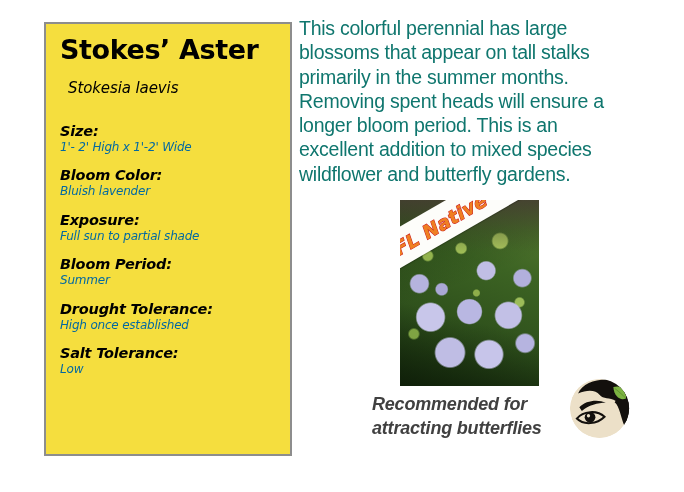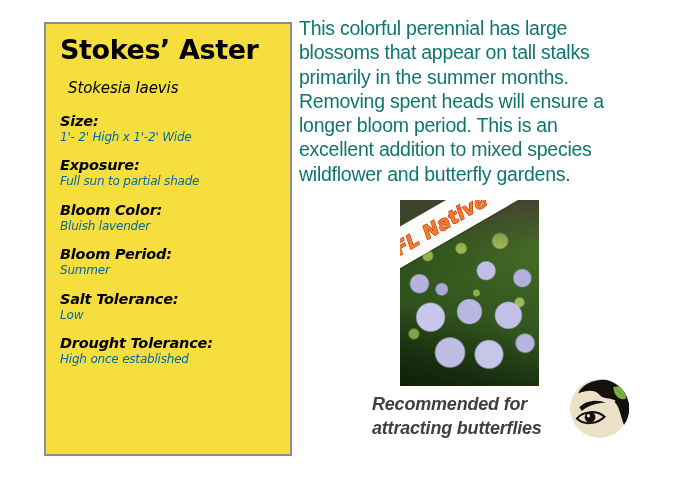--- a/index.html
+++ b/index.html
@@ -50,7 +50,7 @@
     letter-spacing: -0.1px;
   }
   .attr-list {
-    margin-top: 16px;
+    margin-top: 26px;
   }
   .attr-row {
     margin-bottom: 13px;

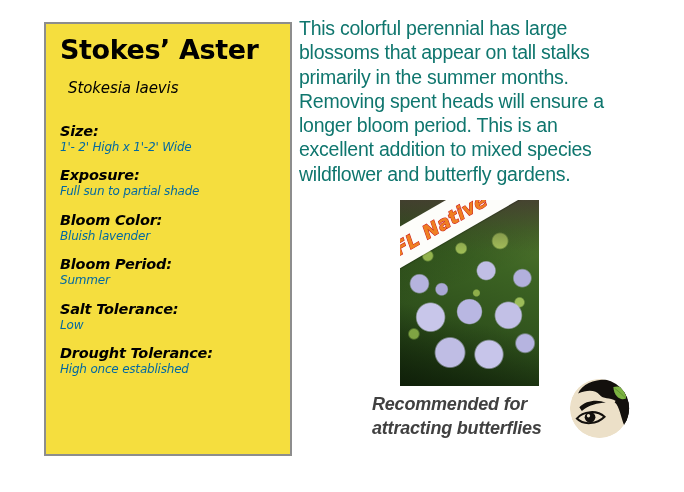--- a/index.html
+++ b/index.html
@@ -200,13 +200,13 @@
       </div>
 
       <div class="attr-row">
+        <span class="attr-label">Bloom Color:</span>
+        <span class="attr-value">Bluish lavender</span>
+      </div>
+
+      <div class="attr-row">
         <span class="attr-label">Exposure:</span>
         <span class="attr-value">Full sun to partial shade</span>
-      </div>
-
-      <div class="attr-row">
-        <span class="attr-label">Bloom Color:</span>
-        <span class="attr-value">Bluish lavender</span>
       </div>
 
       <div class="attr-row">

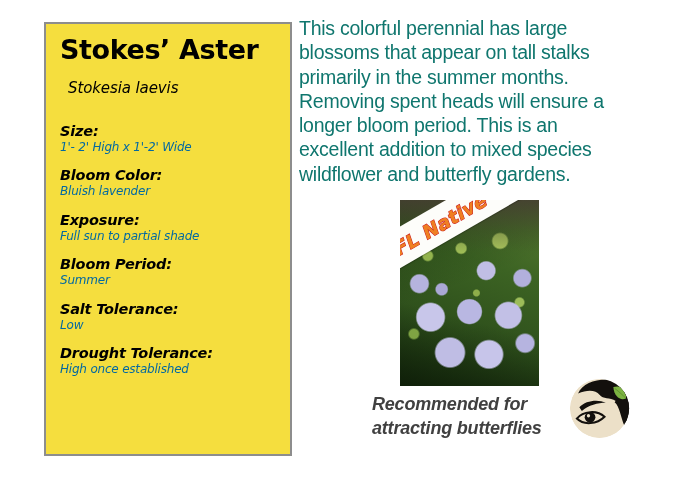--- a/index.html
+++ b/index.html
@@ -215,13 +215,13 @@
       </div>
 
       <div class="attr-row">
+        <span class="attr-label">Drought Tolerance:</span>
+        <span class="attr-value">High once established</span>
+      </div>
+
+      <div class="attr-row">
         <span class="attr-label">Salt Tolerance:</span>
         <span class="attr-value">Low</span>
-      </div>
-
-      <div class="attr-row">
-        <span class="attr-label">Drought Tolerance:</span>
-        <span class="attr-value">High once established</span>
       </div>
 
     </div>

